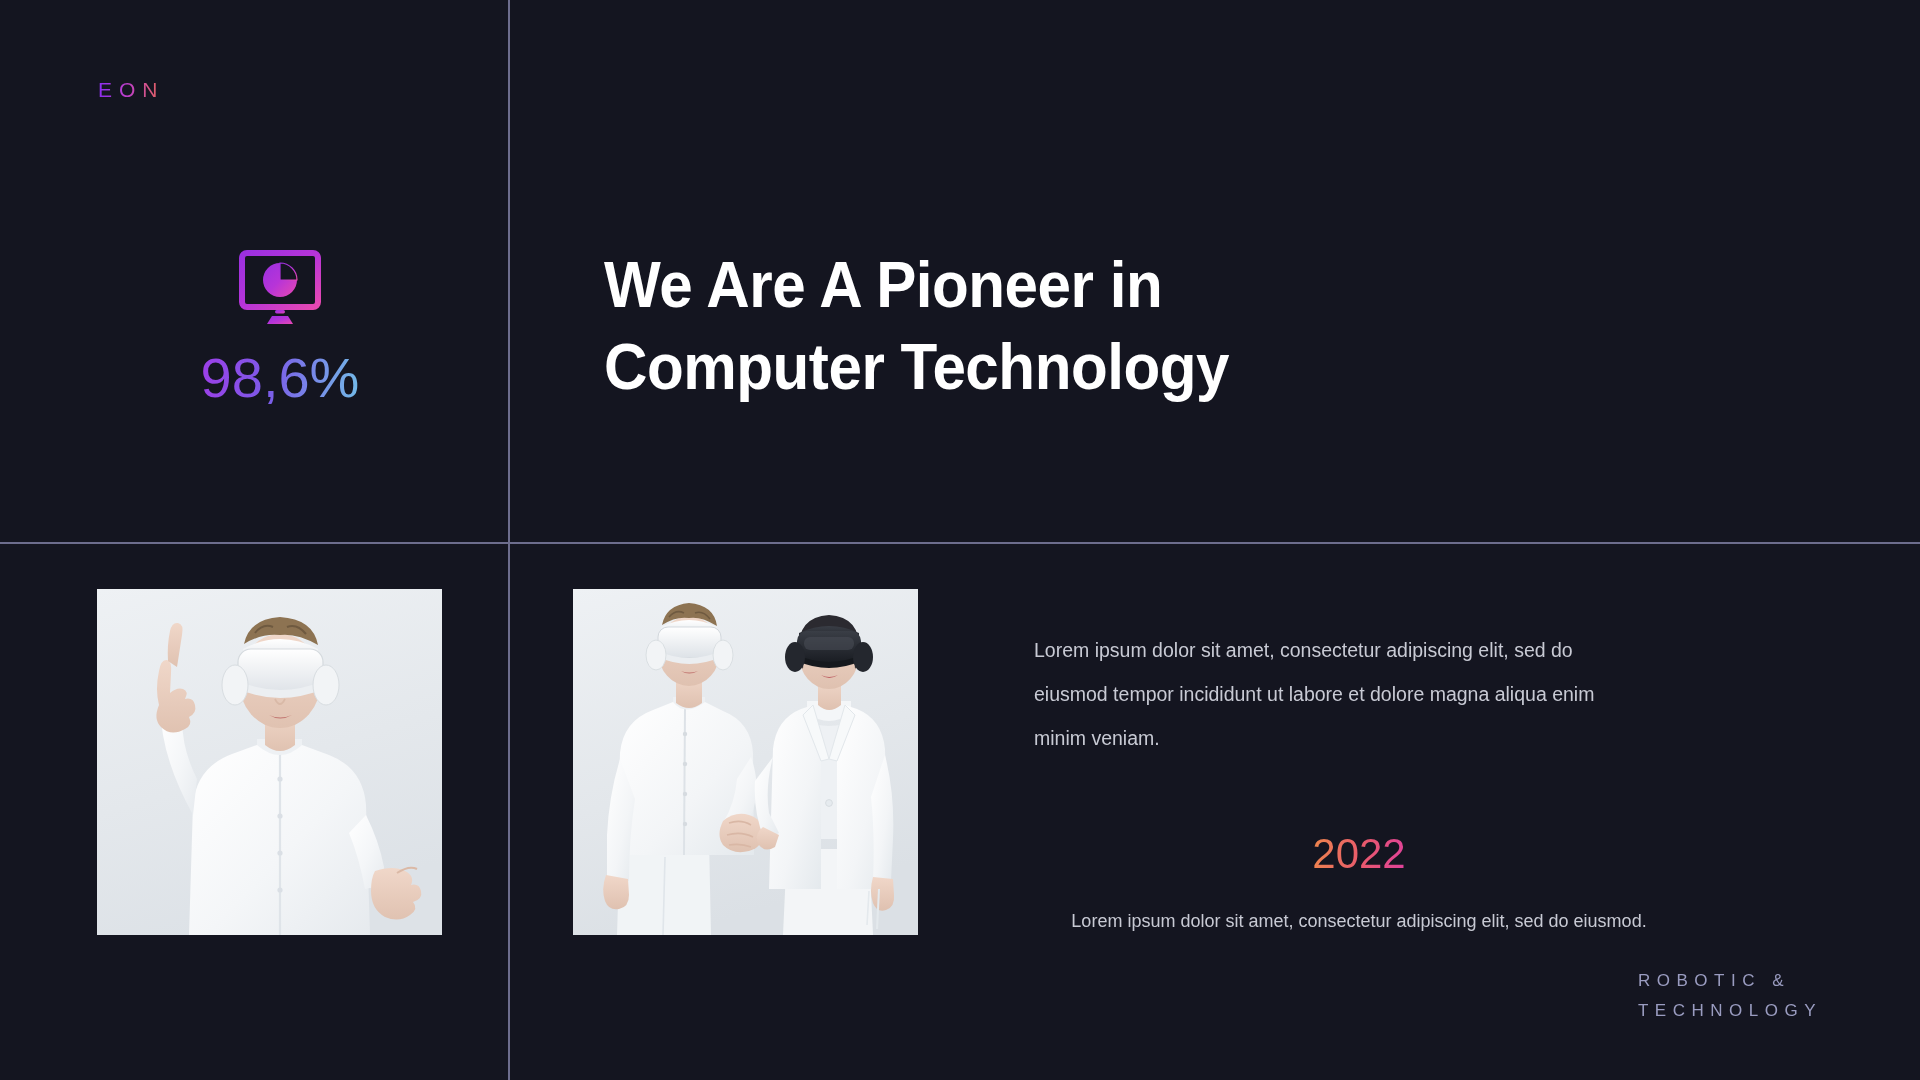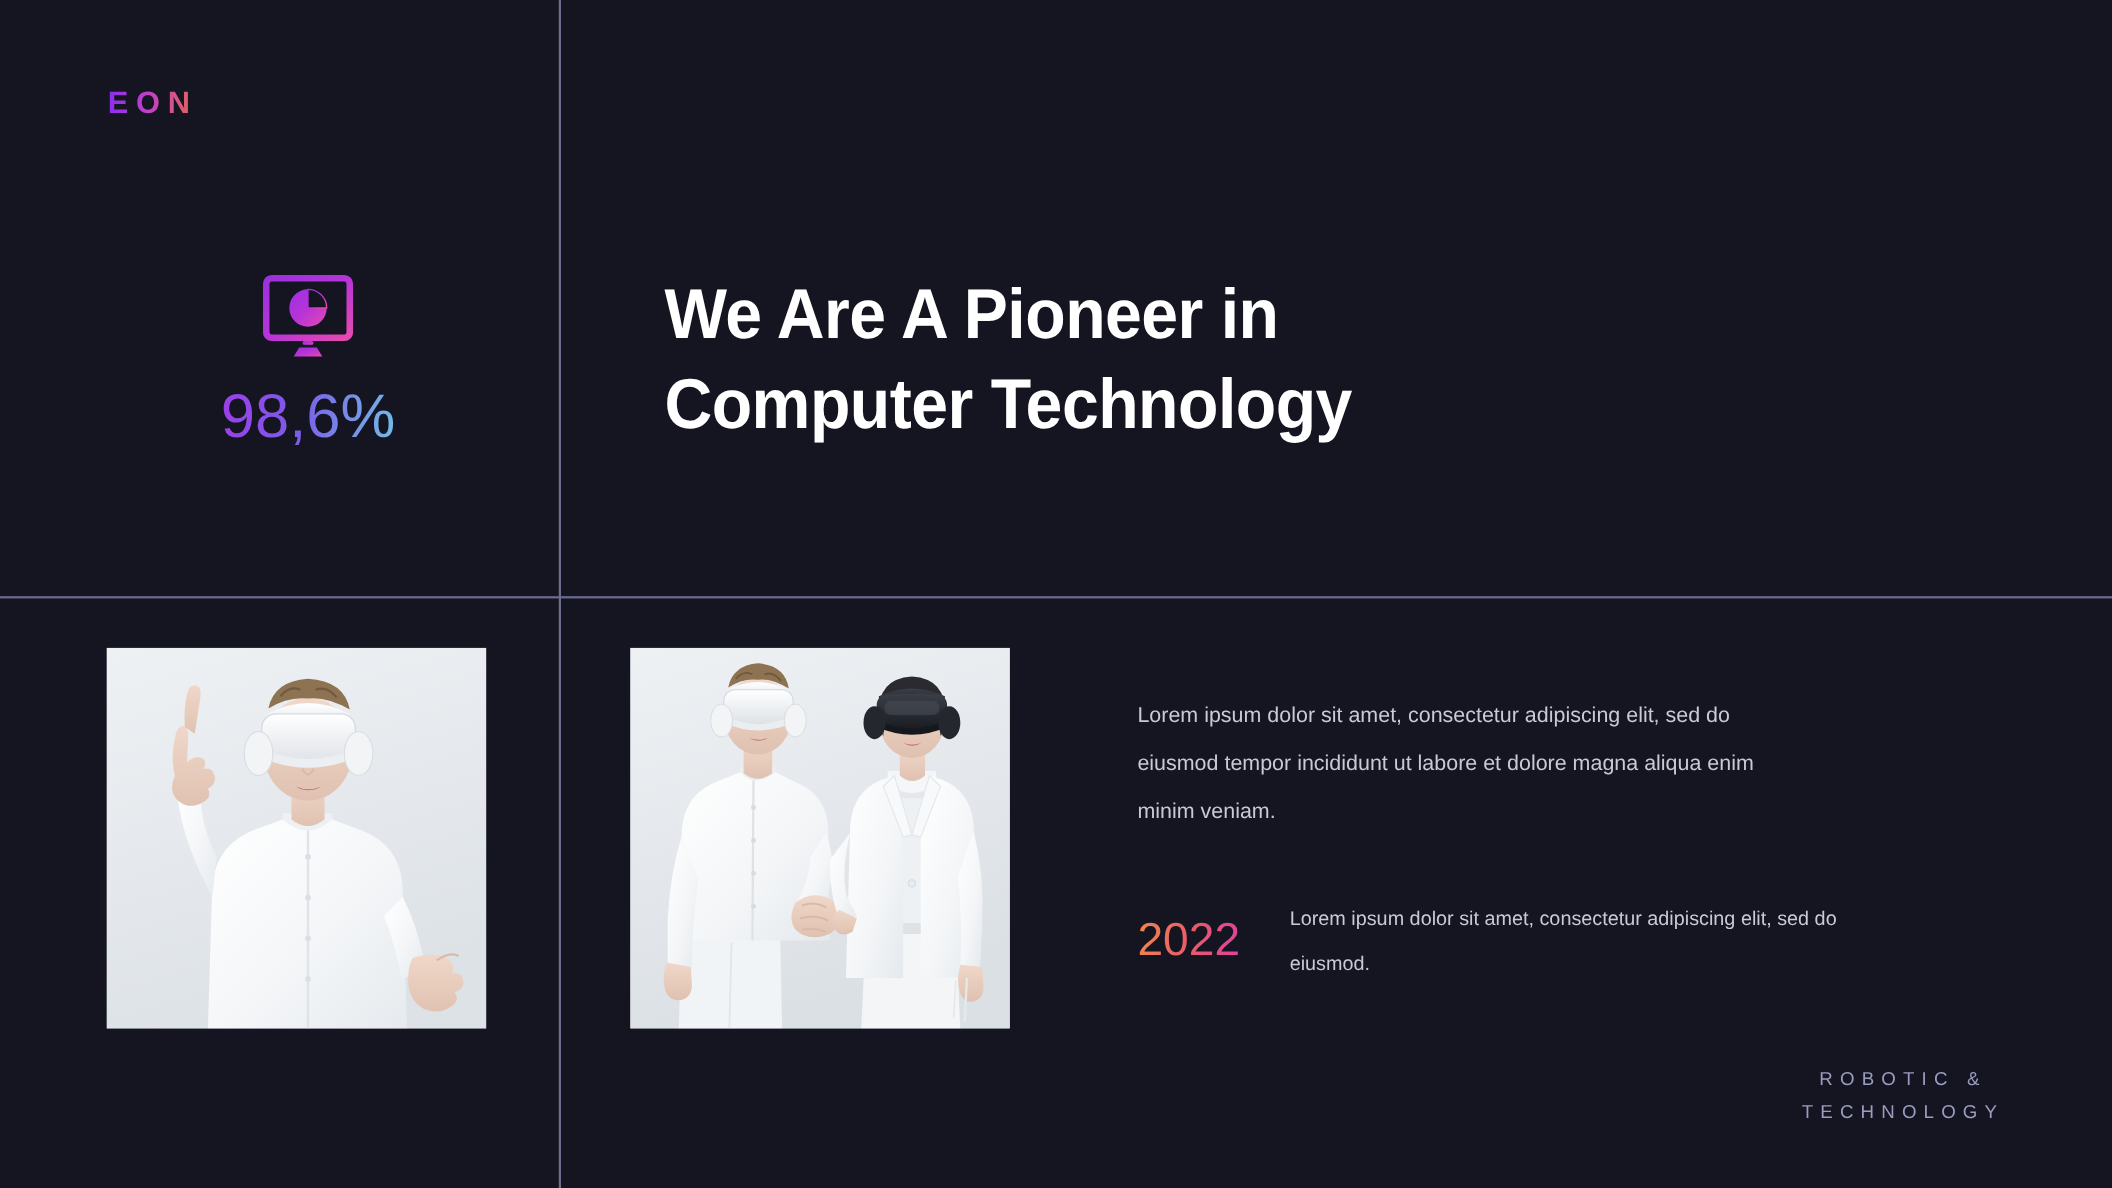--- a/index.html
+++ b/index.html
@@ -35,8 +35,8 @@
   .logo {
     position:absolute;
     left:98px; top:78px;
-    font-size:28px;
-    font-weight:700;
+    font-size:21px;
+    font-weight:400;
     letter-spacing:7px;
     background:linear-gradient(90deg,#8b2df0 0%,#c040c8 45%,#e8664f 100%);
     -webkit-background-clip:text;

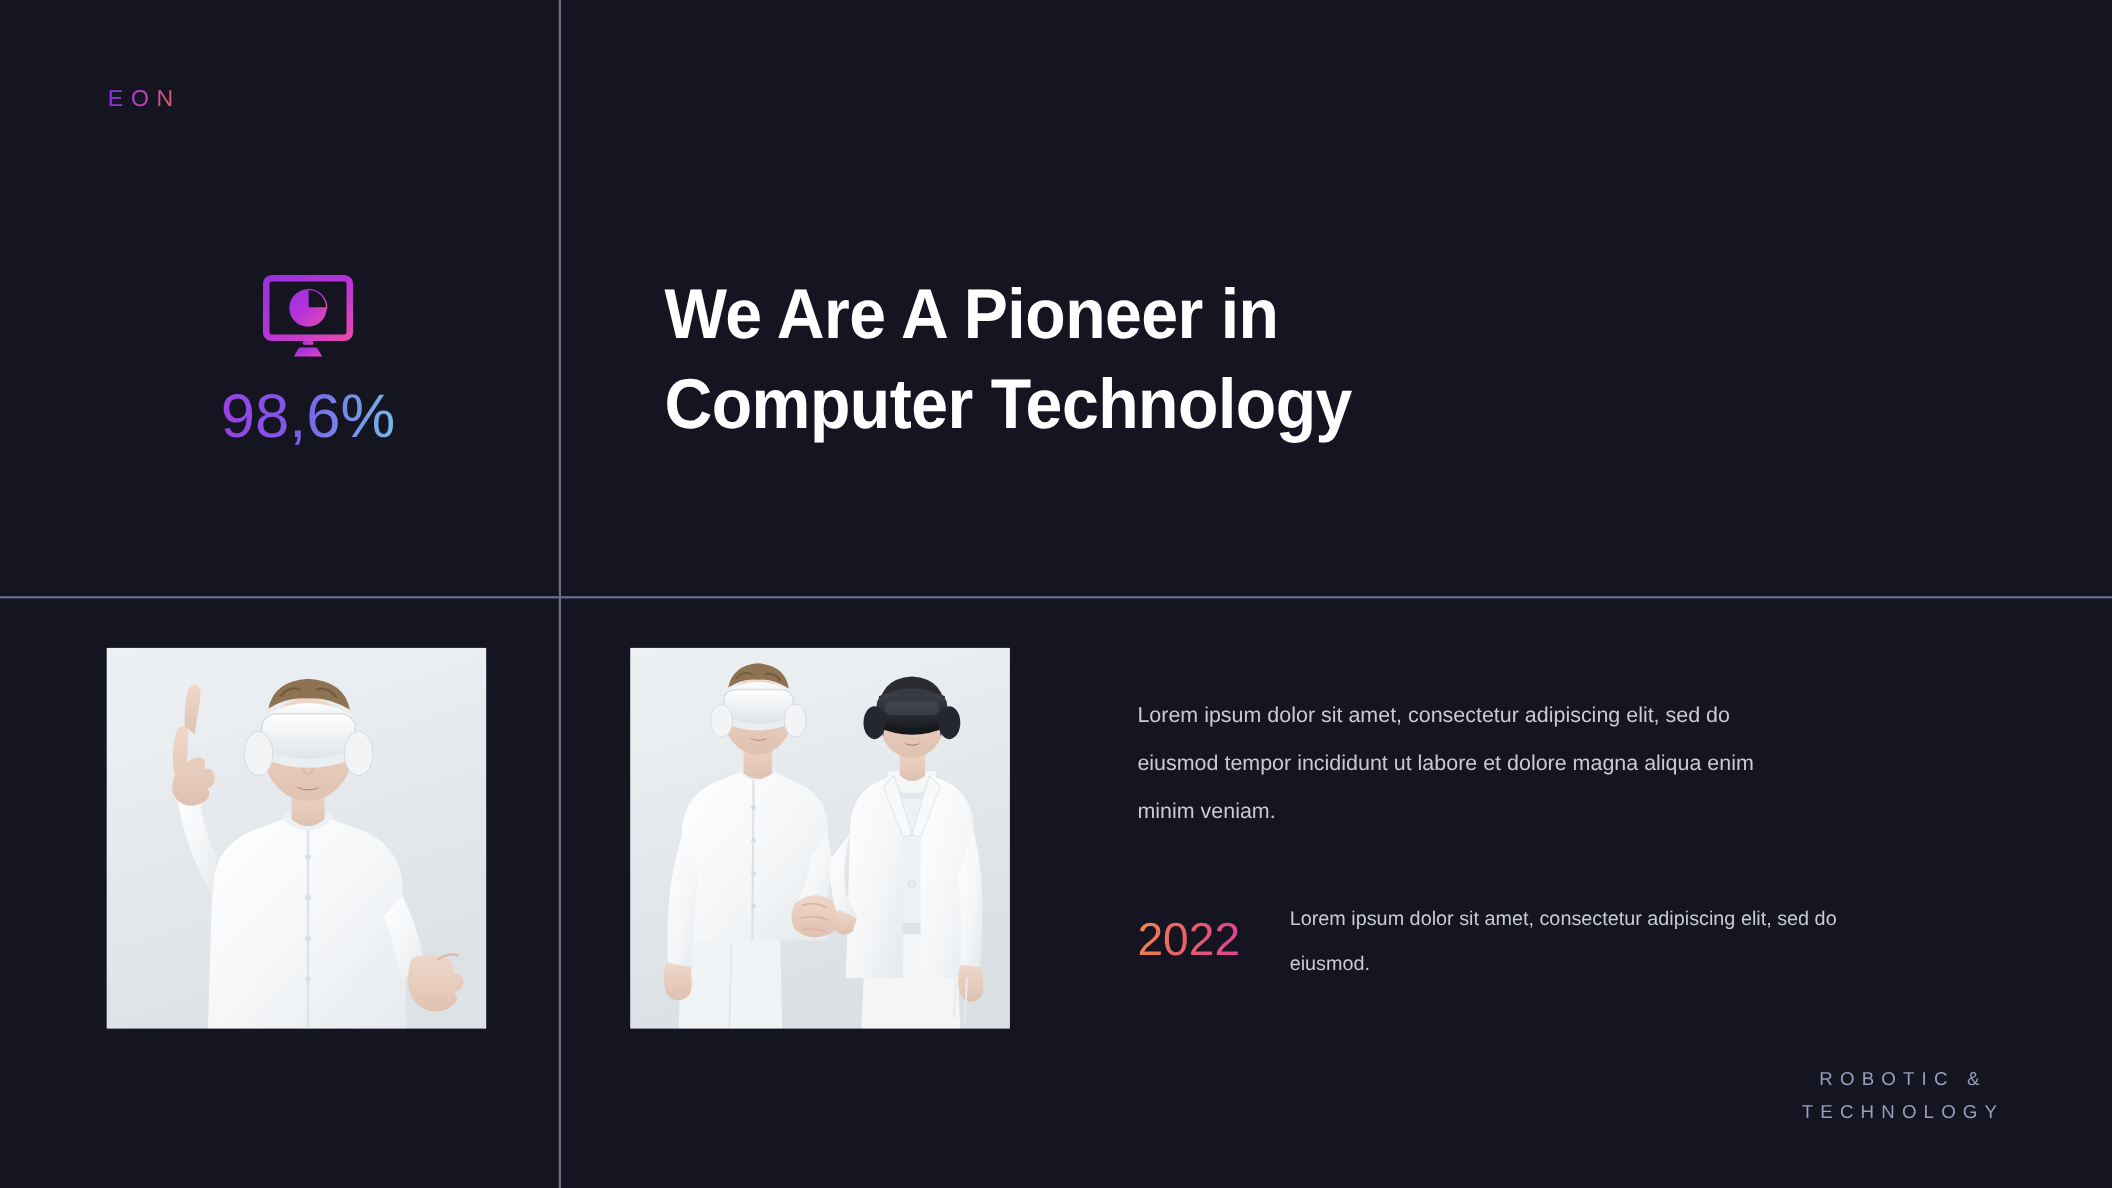--- a/index.html
+++ b/index.html
@@ -112,8 +112,9 @@
     left:1034px; top:815px;
     width:650px;
     display:flex;
-    align-items:flex-start;
-    gap:45px;
+    align-items:center;
+    gap:24px;
+    flex-direction:column;
   }
   .year-value {
     flex:0 0 auto;

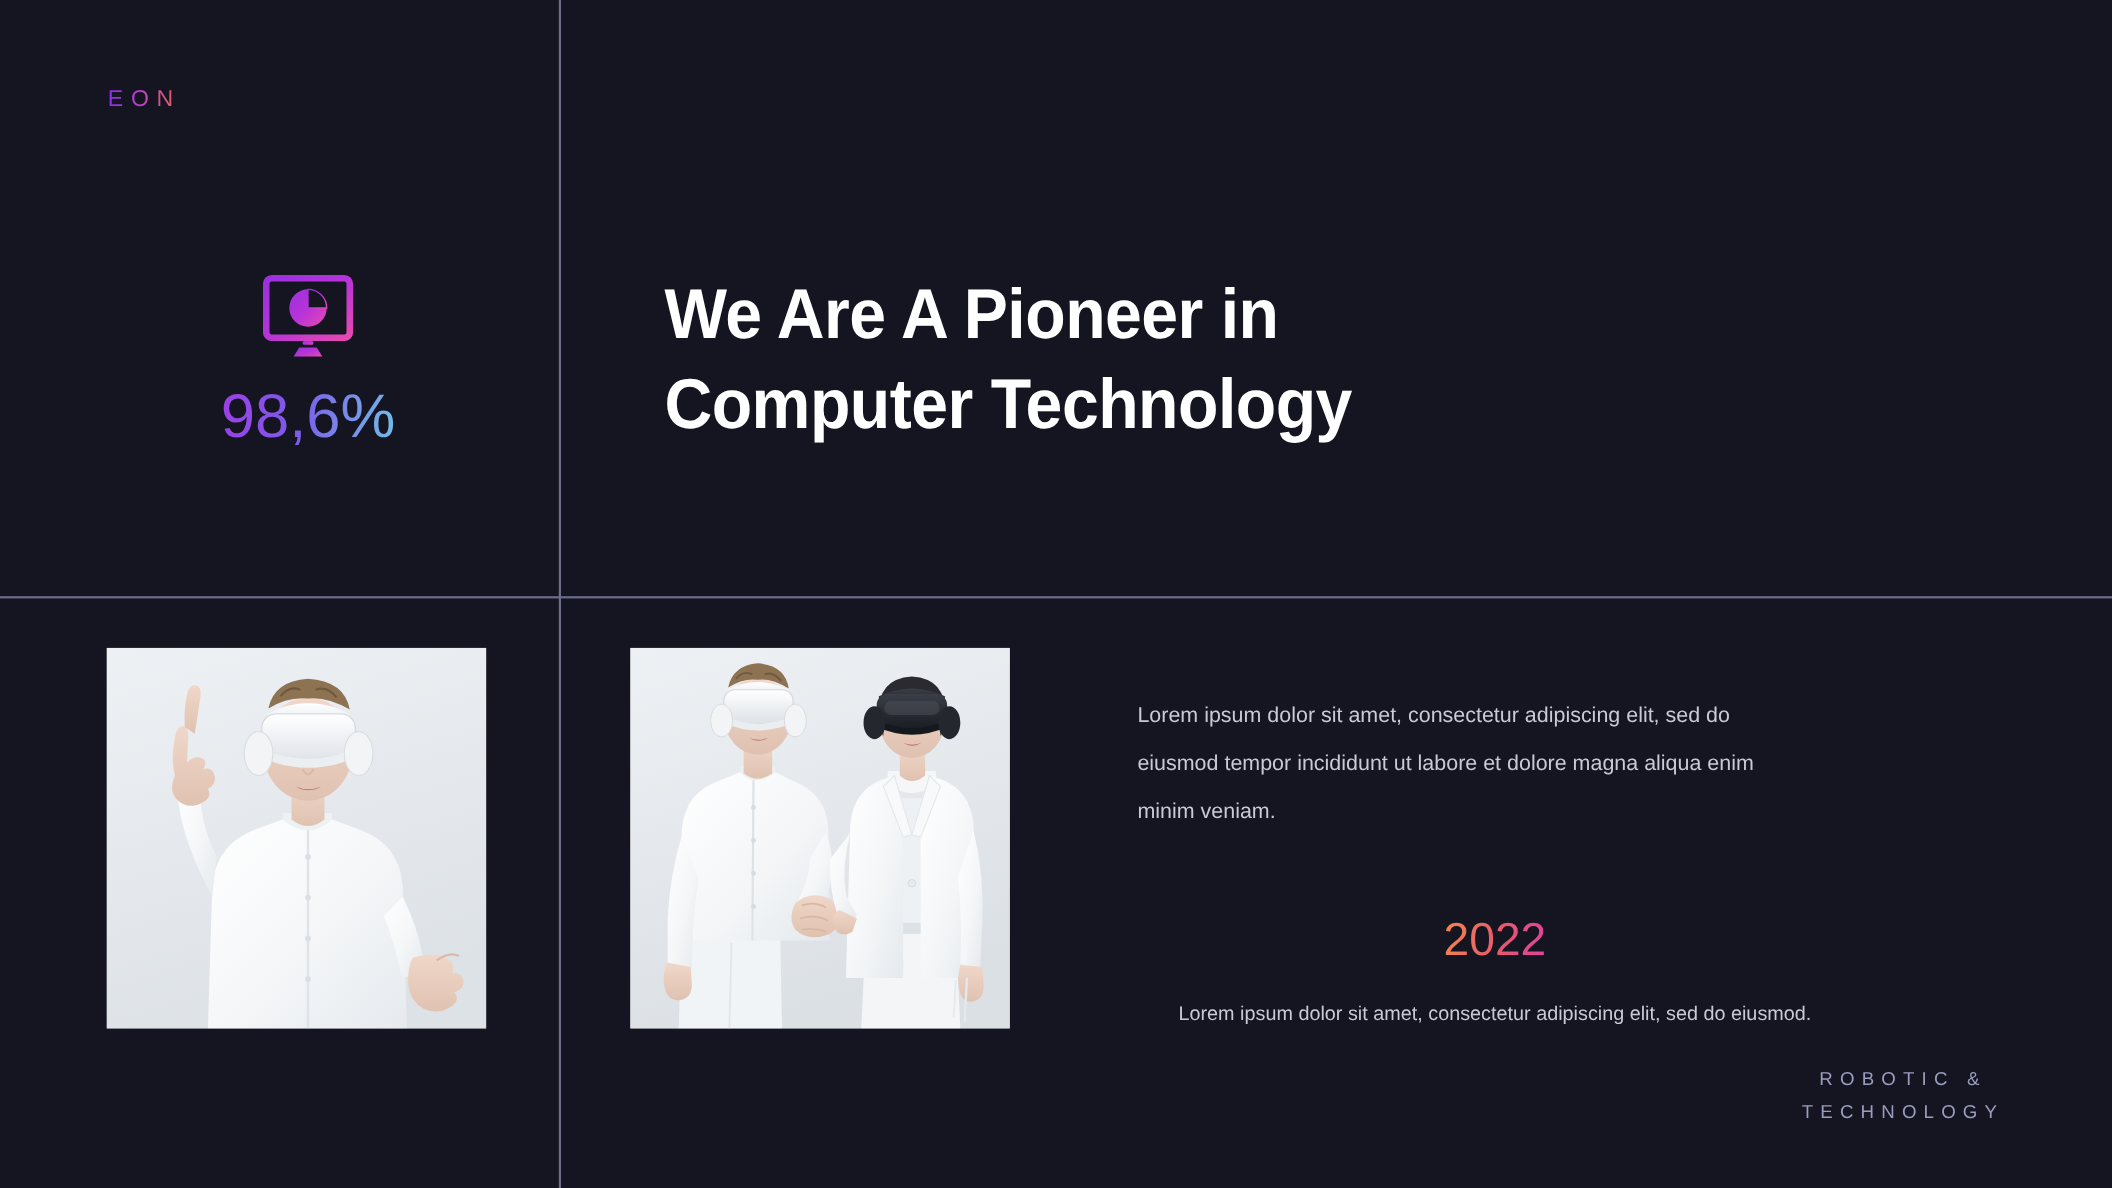--- a/index.html
+++ b/index.html
@@ -140,7 +140,7 @@
   .footer-tag {
     position:absolute;
     right:98px; top:966px;
-    text-align:center;
+    text-align:left;
     color:#9a9cc0;
     font-size:17px;
     letter-spacing:6.5px;

